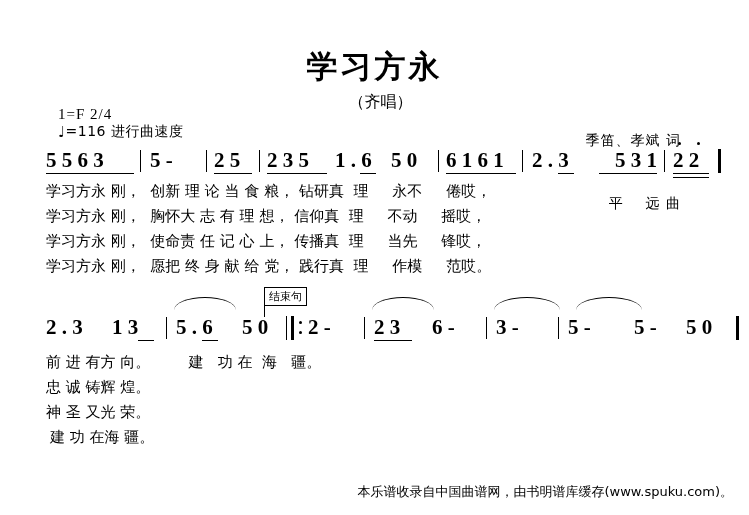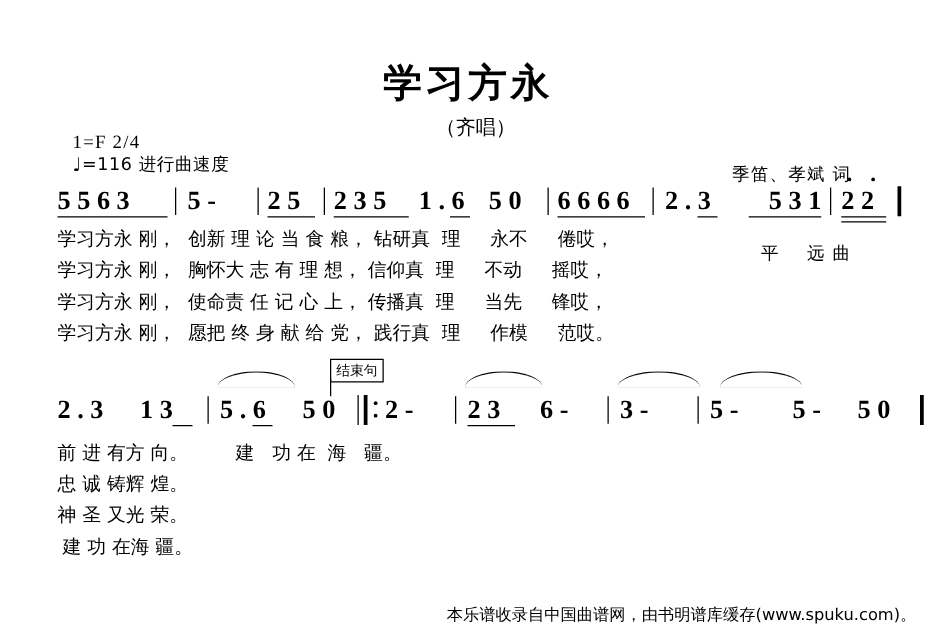--- a/index.html
+++ b/index.html
@@ -221,7 +221,7 @@
       <span class="cell" style="left:289px;">1 . 6</span>
       <span class="cell" style="left:345px;">5 0</span>
       <span class="bar" style="left:392px;"></span>
-      <span class="cell" style="left:400px;">6 6 6 6</span>
+      <span class="cell" style="left:400px;">6 1 6 1</span>
       <span class="bar" style="left:476px;"></span>
       <span class="cell" style="left:486px;">2 . 3</span>
       <span class="cell" style="left:553px;margin-left:16px;">5 3 1</span>

